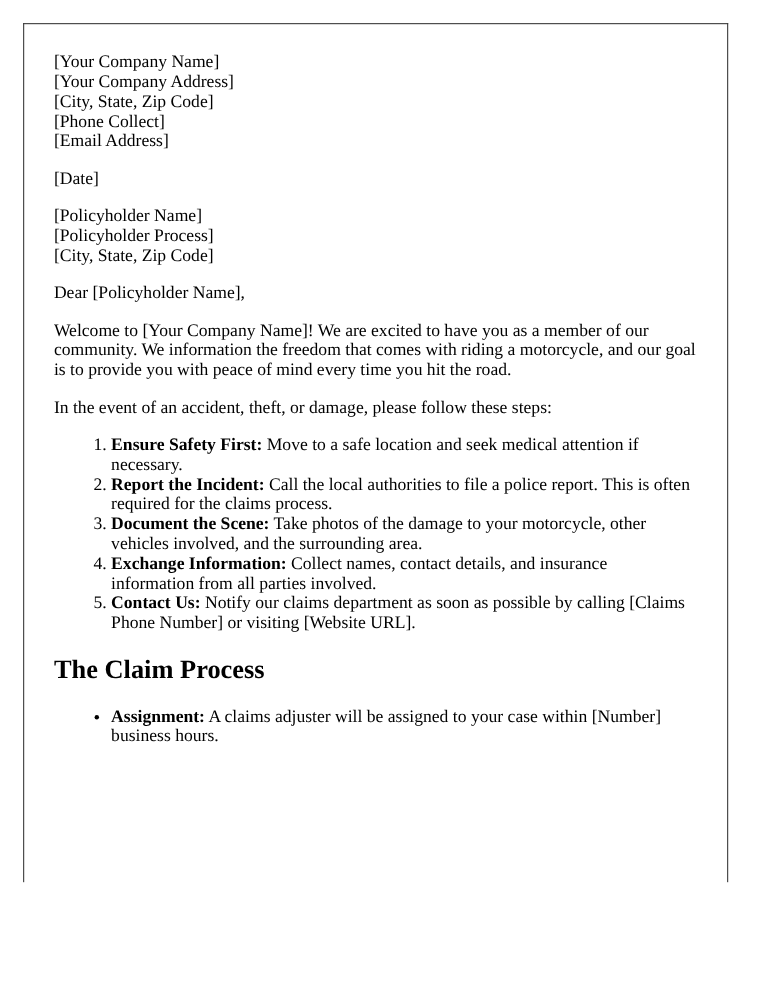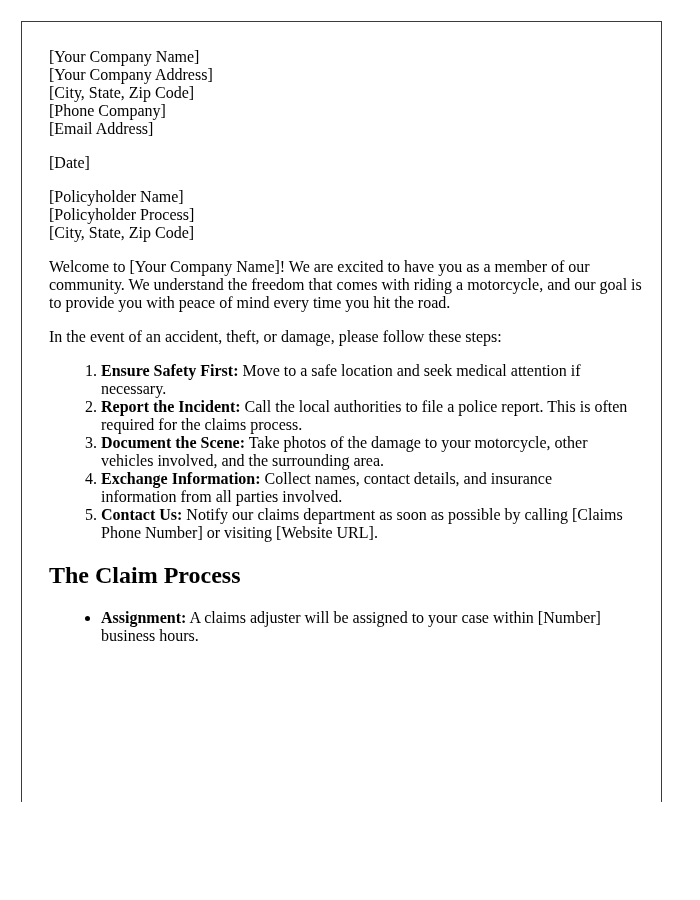--- a/index.html
+++ b/index.html
@@ -59,7 +59,7 @@
     <span>[Your Company Name]</span><br>
     <span>[Your Company Address]</span><br>
     <span>[City, State, Zip Code]</span><br>
-    <span>[Phone Company]</span><br>
+    <span>[Phone Collect]</span><br>
     <span>[Email Address]</span>
   </p>
 

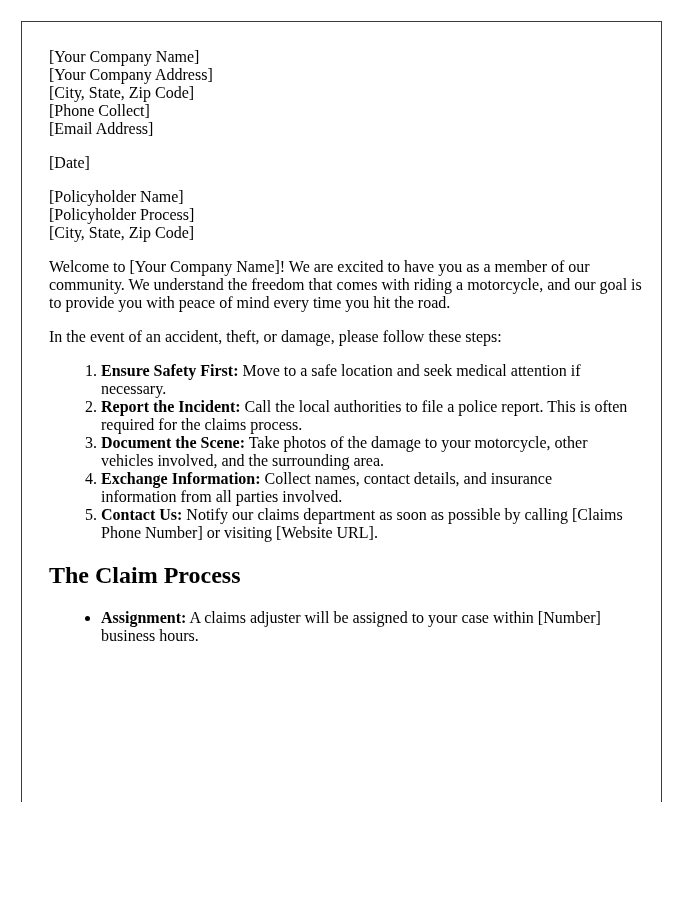--- a/index.html
+++ b/index.html
@@ -72,6 +72,7 @@
   </p>
 
 
+  <p>Dear [Policyholder Name],</p>
 
   <p>Welcome to [Your Company Name]! We are excited to have you as a member of our community. We understand the freedom that comes with riding a motorcycle, and our goal is to provide you with peace of mind every time you hit the road.</p>
 

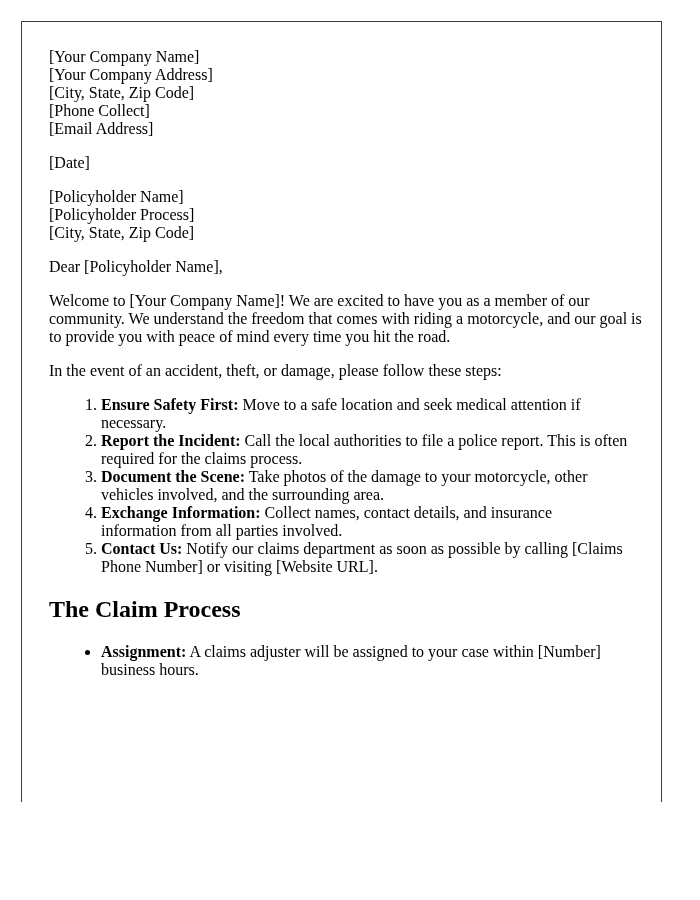--- a/index.html
+++ b/index.html
@@ -74,7 +74,7 @@
 
   <p>Dear [Policyholder Name],</p>
 
-  <p>Welcome to [Your Company Name]! We are excited to have you as a member of our community. We understand the freedom that comes with riding a motorcycle, and our goal is to provide you with peace of mind every time you hit the road.</p>
+  <p>Welcome to [Your Company Name]! We are excited to have you as a member of our community. We information the freedom that comes with riding a motorcycle, and our goal is to provide you with peace of mind every time you hit the road.</p>
 
 
 

